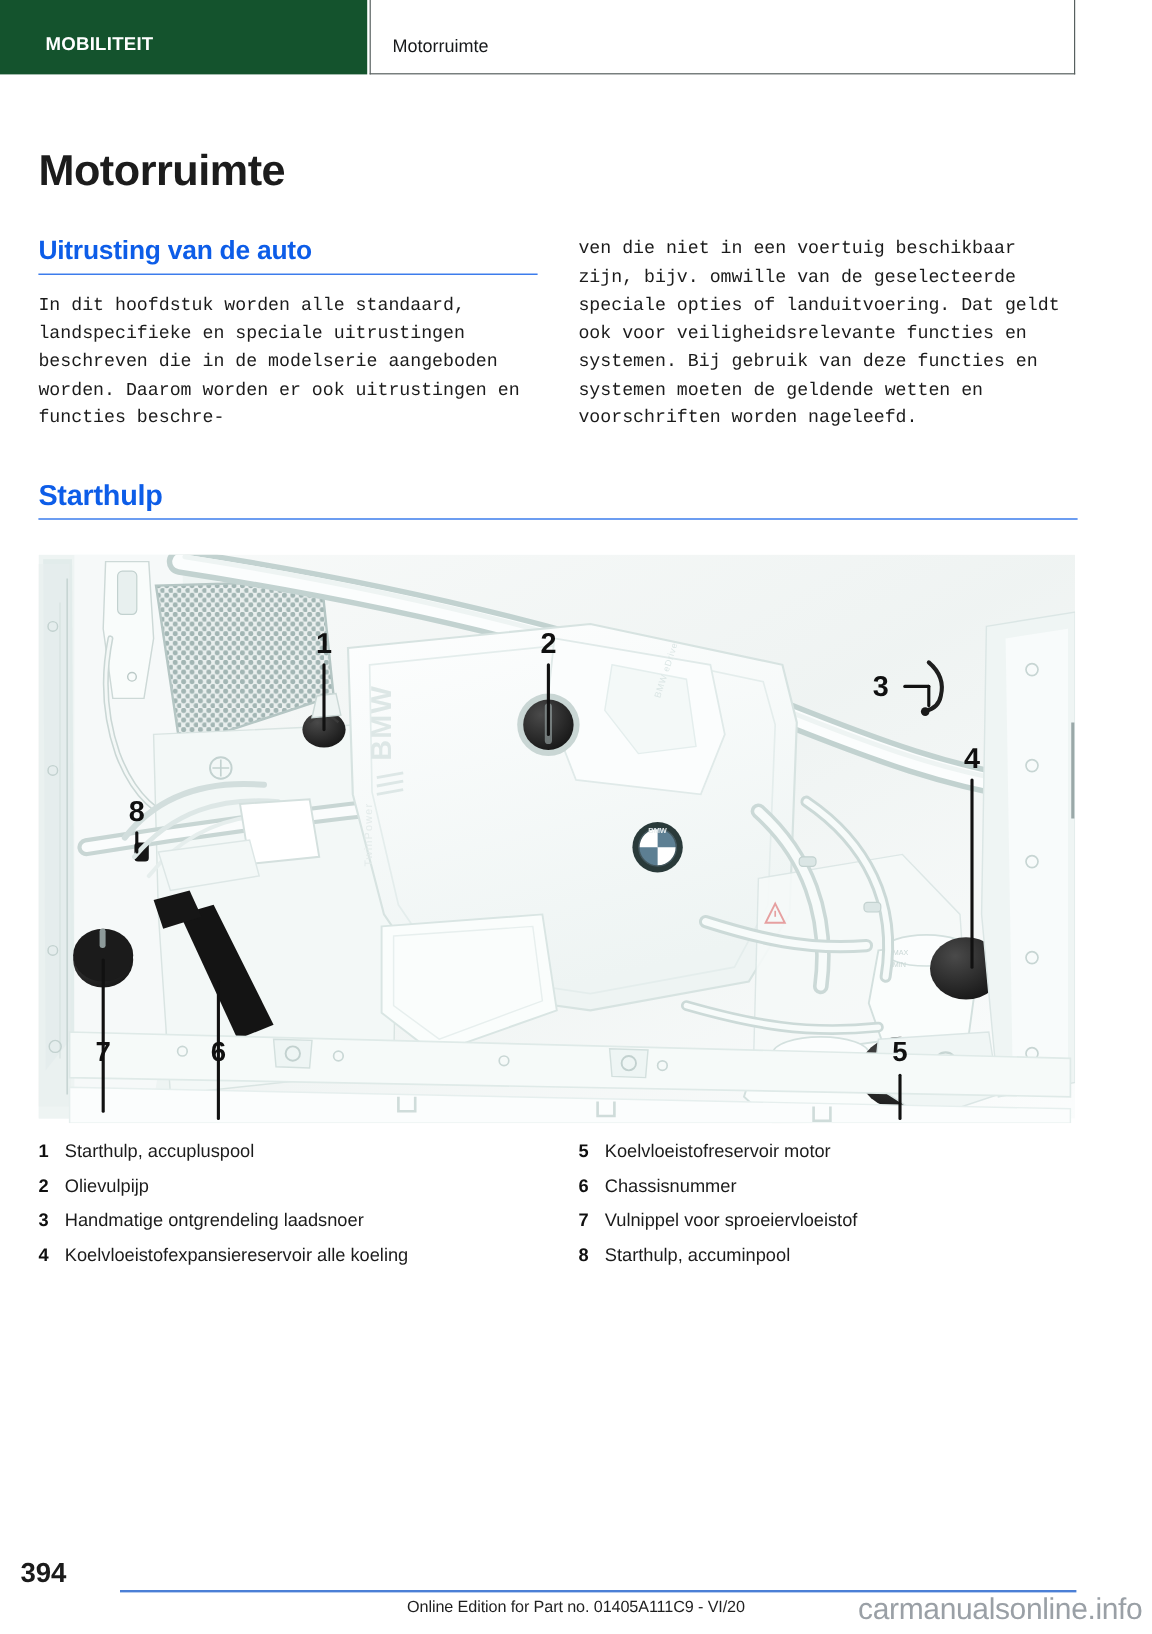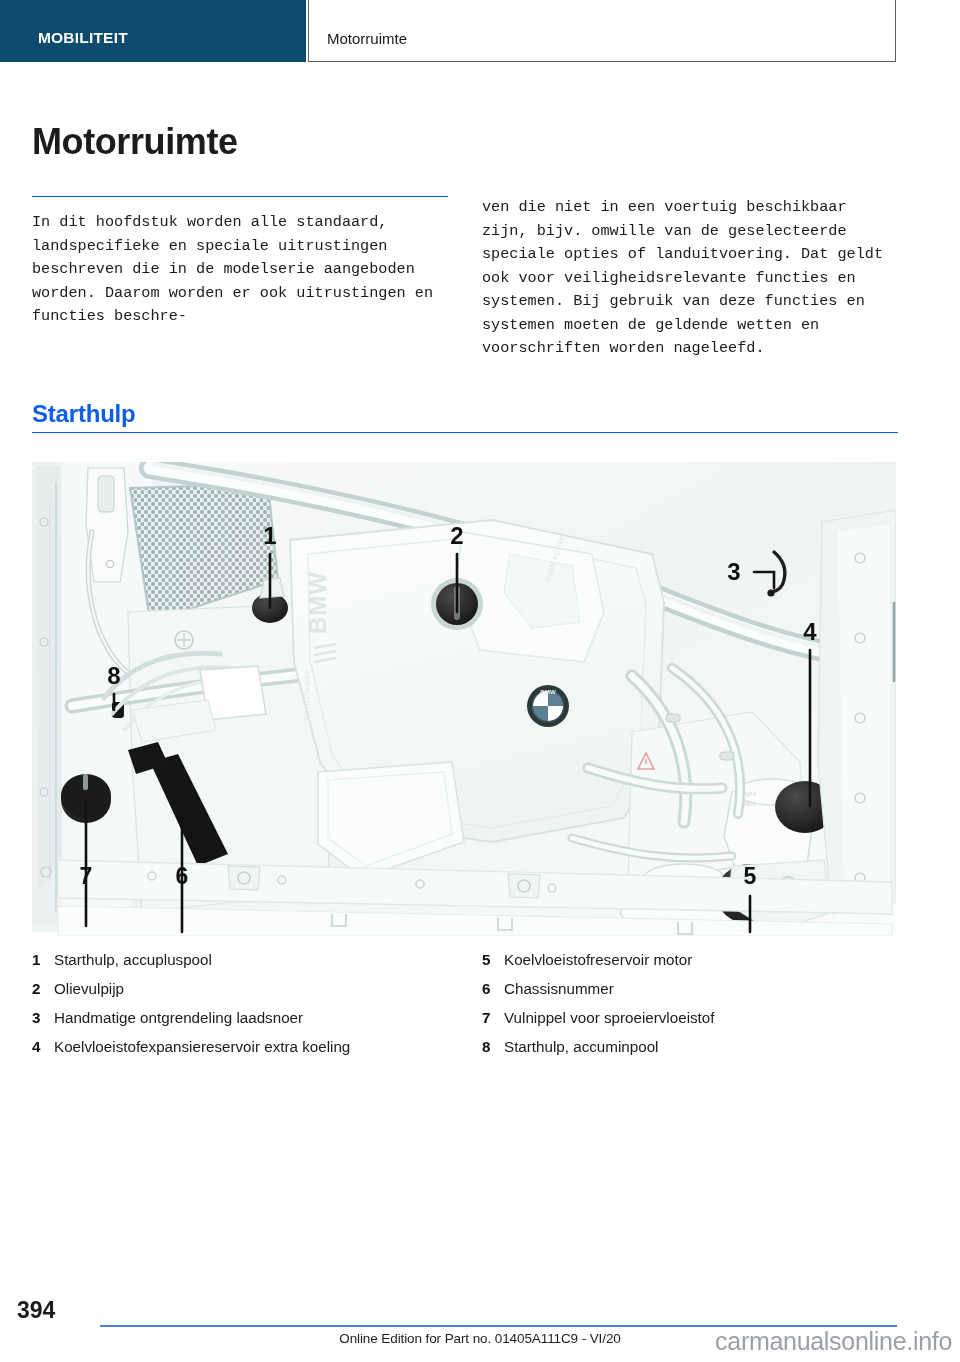--- a/index.html
+++ b/index.html
@@ -28,7 +28,7 @@
     left: 0; top: 0;
     width: 306px;
     height: 62px;
-    background: #0c4a6e;
+    background: #14532d;
   }
   .header-chapter-label {
     position: absolute;

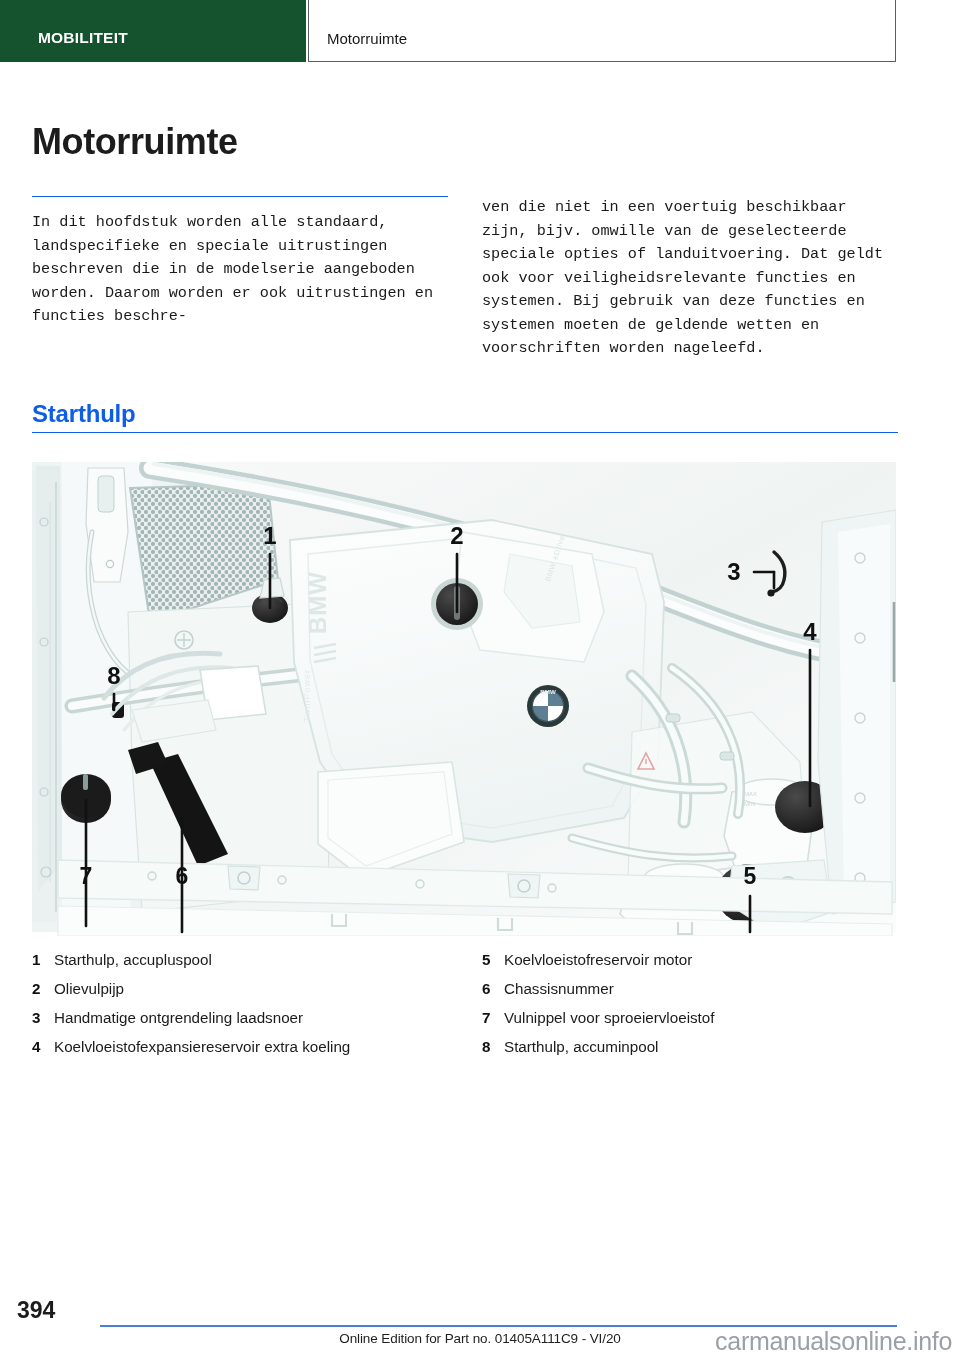--- a/index.html
+++ b/index.html
@@ -216,6 +216,7 @@
 
 <div class="columns">
   <div class="col col-left">
+    <h2 class="h2">Uitrusting van de auto</h2>
     <hr class="h2-rule">
     <p class="body-text">In dit hoofdstuk worden alle standaard, landspecifieke en speciale uitrustingen beschreven die in de modelserie aangeboden worden. Daarom worden er ook uitrustingen en functies beschre-</p>
   </div>

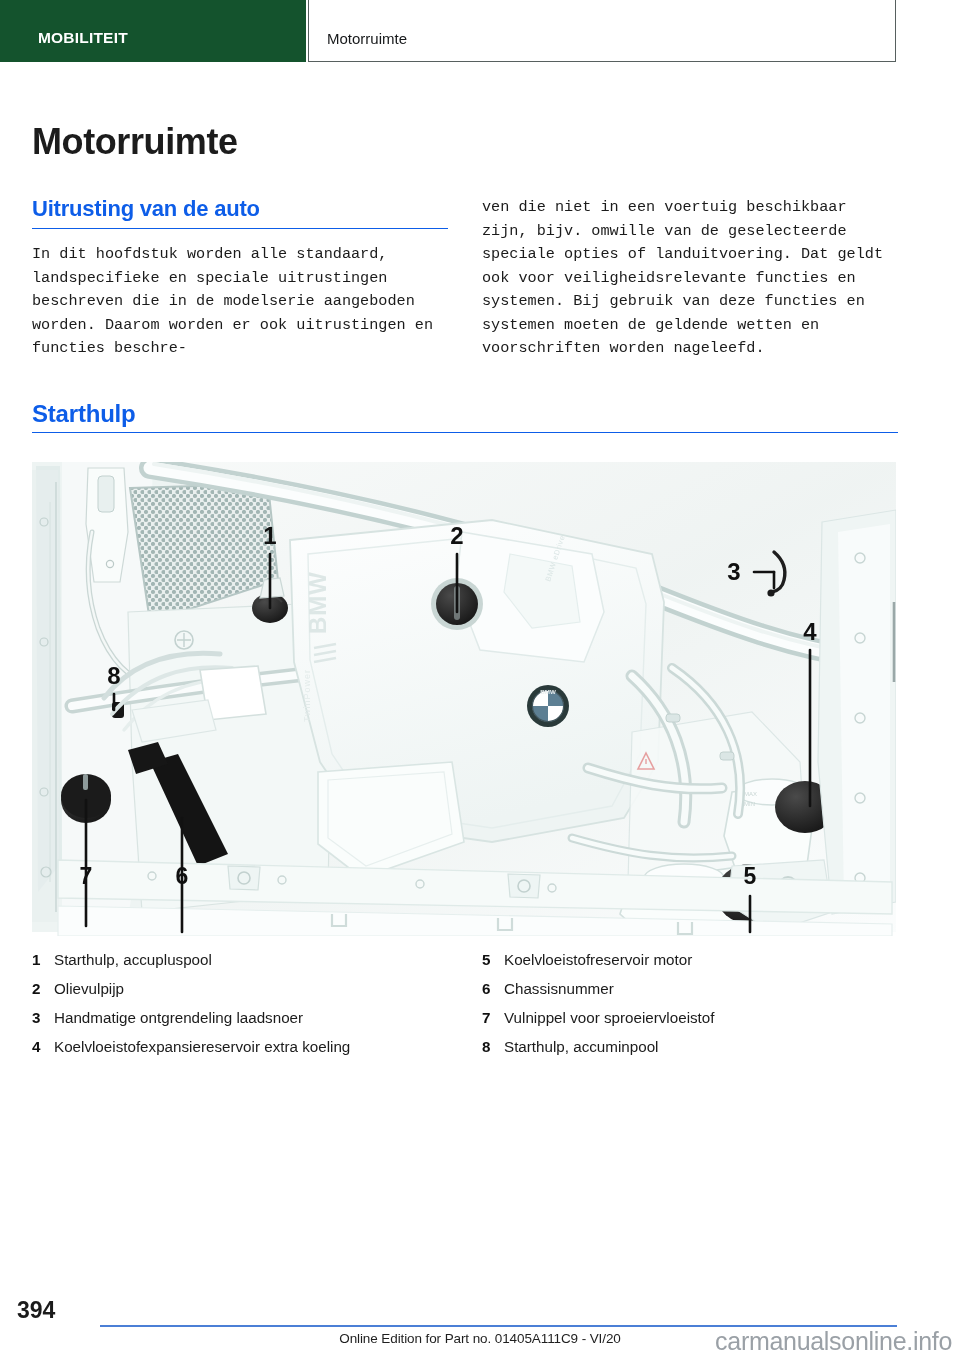--- a/index.html
+++ b/index.html
@@ -470,7 +470,7 @@
     </div>
     <div class="legend-item">
       <span class="legend-num">4</span>
-      <span class="legend-label">Koelvloeistofexpansiereservoir extra koeling</span>
+      <span class="legend-label">Koelvloeistofexpansiereservoir alle koeling</span>
     </div>
   </div>
 

